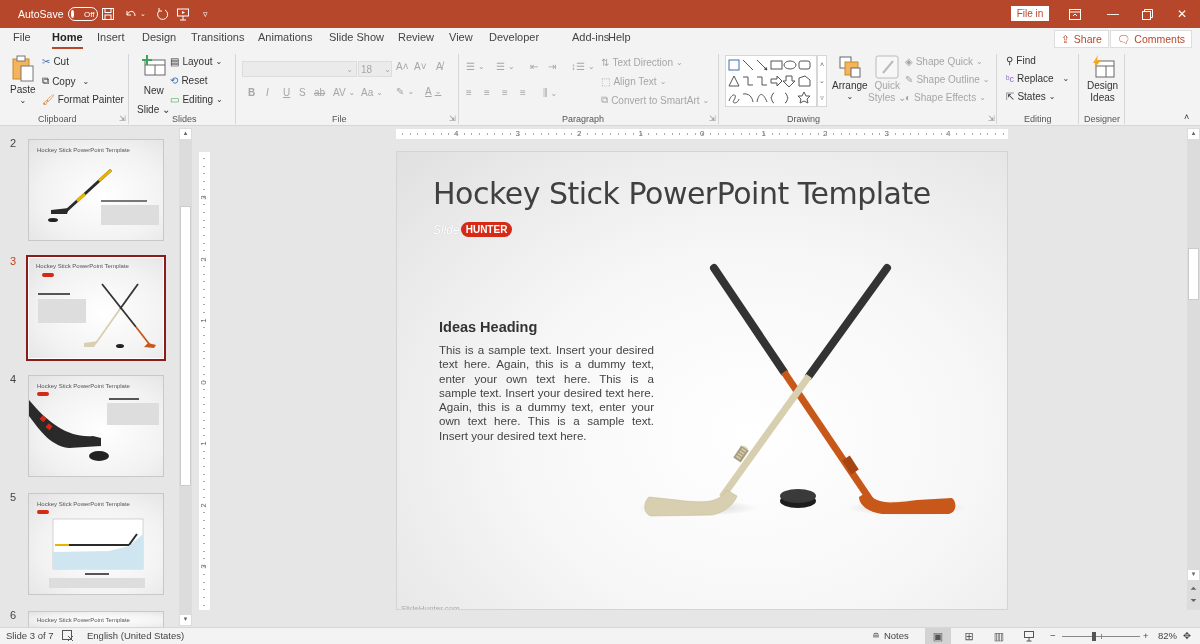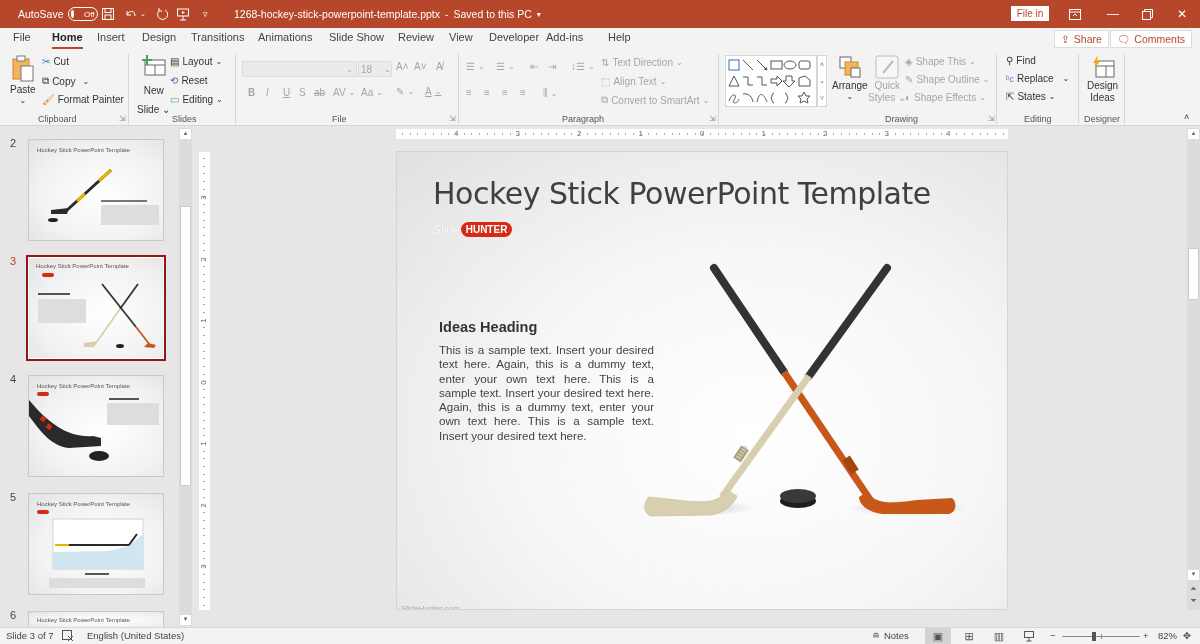--- a/index.html
+++ b/index.html
@@ -85,12 +85,6 @@
       </svg>
   </div>
   <div class="tb-item" style="left:203px;font-size:9px">▿</div>
-  <div class="tb-item" style="left:234px">
-    <span>1268-hockey-stick-powerpoint-template.pptx</span>
-    <span style="margin:0 5px">-</span>
-    <span>Saved to this PC</span>
-    <span style="margin-left:5px;font-size:8px">▾</span>
-  </div>
   <div class="signin">File in</div>
   <div class="winbtn" style="left:1060px">
     <svg width="12" height="11" viewBox="0 0 12 11">

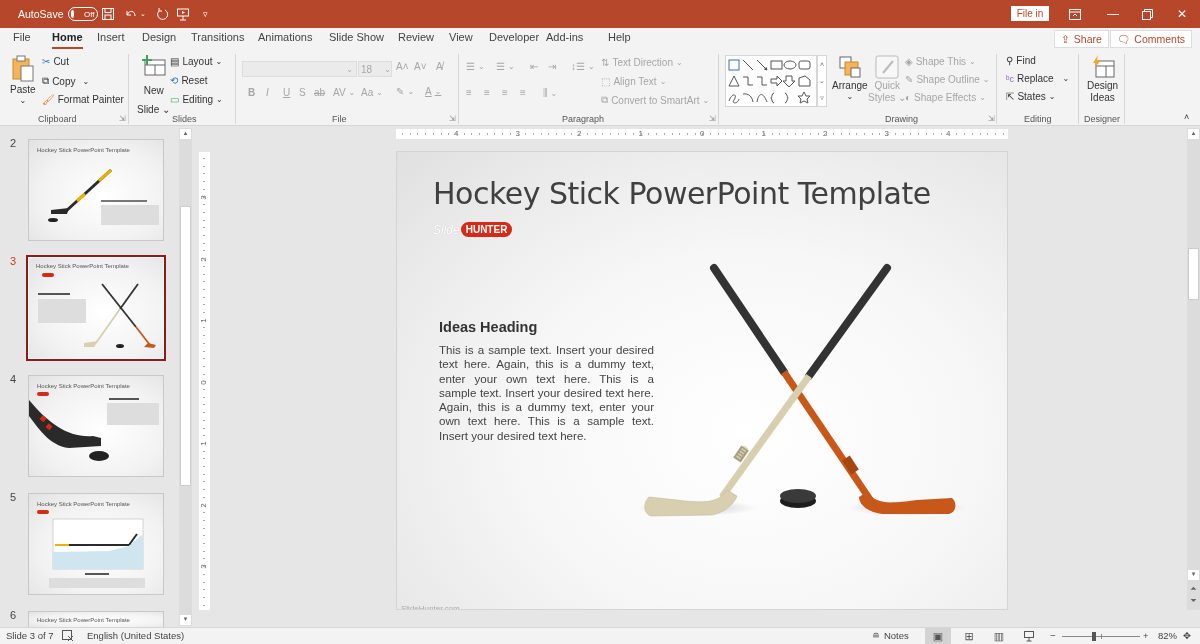--- a/index.html
+++ b/index.html
@@ -114,7 +114,7 @@
   <div class="tab" style="left:398px">Review</div>
   <div class="tab" style="left:449px">View</div>
   <div class="tab" style="left:489px">Developer</div>
-  <div class="tab" style="left:546px">Add-ins</div>
+  <div class="tab" style="left:572px">Add-ins</div>
   <div class="tab" style="left:608px">Help</div>
 </div>
 <div class="sharebtn" style="left:1054px">

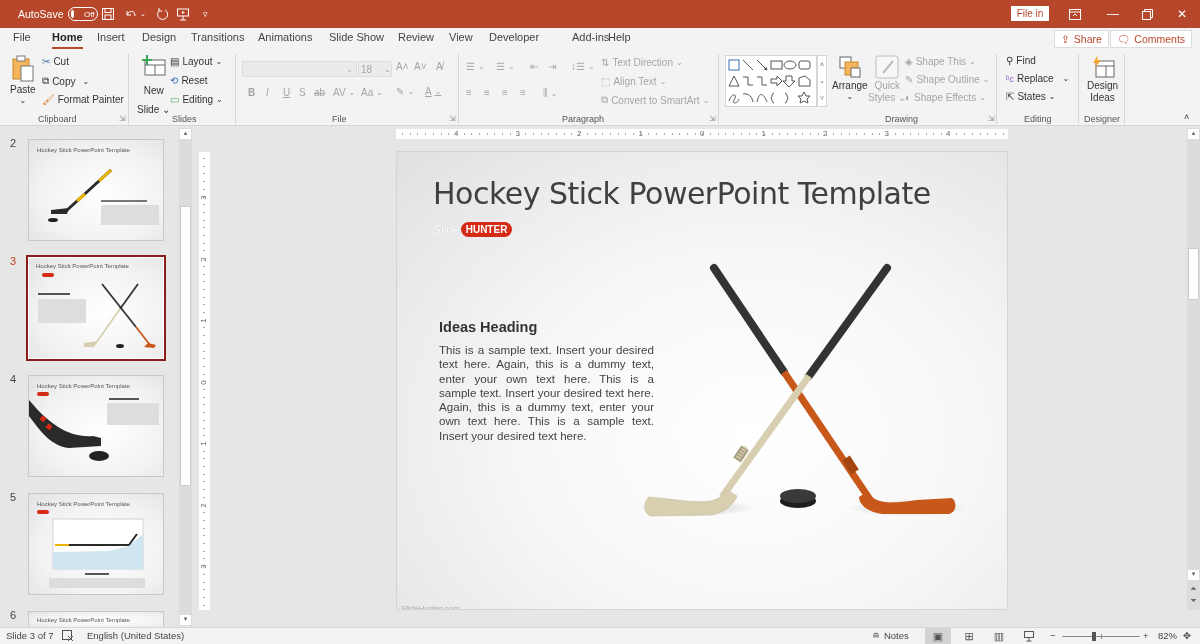--- a/index.html
+++ b/index.html
@@ -287,7 +287,7 @@
   </div>
   <div class="rb dim" style="left:905px;top:6px">
       <span>◈</span>
-      <span>Shape This</span>
+      <span>Shape Quick</span>
       <span style="font-size:8px">⌄</span>
     </div>
   <div class="rb dim" style="left:905px;top:24px">

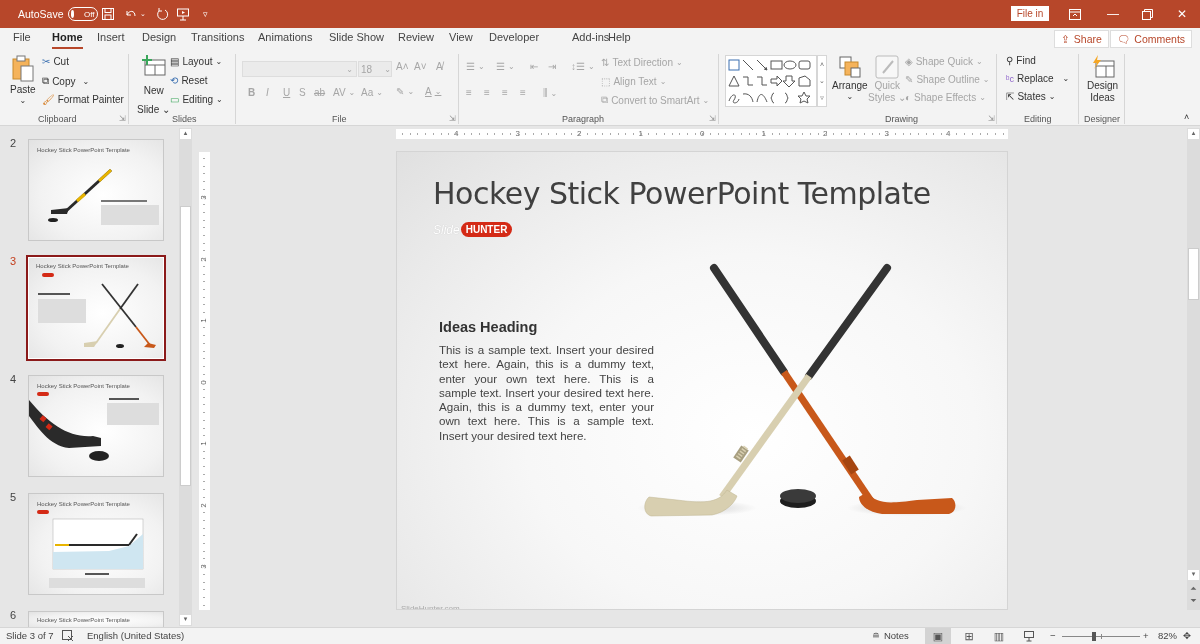--- a/index.html
+++ b/index.html
@@ -300,7 +300,7 @@
       <span>Shape Effects</span>
       <span style="font-size:8px">⌄</span>
     </div>
-  <div class="grp-label" style="left:885px">Drawing</div>
+  <div class="grp-label" style="left:787px">Drawing</div>
   <div class="launcher" style="left:988px">⇲</div>
   <div class="sep" style="left:996px"></div>
 

